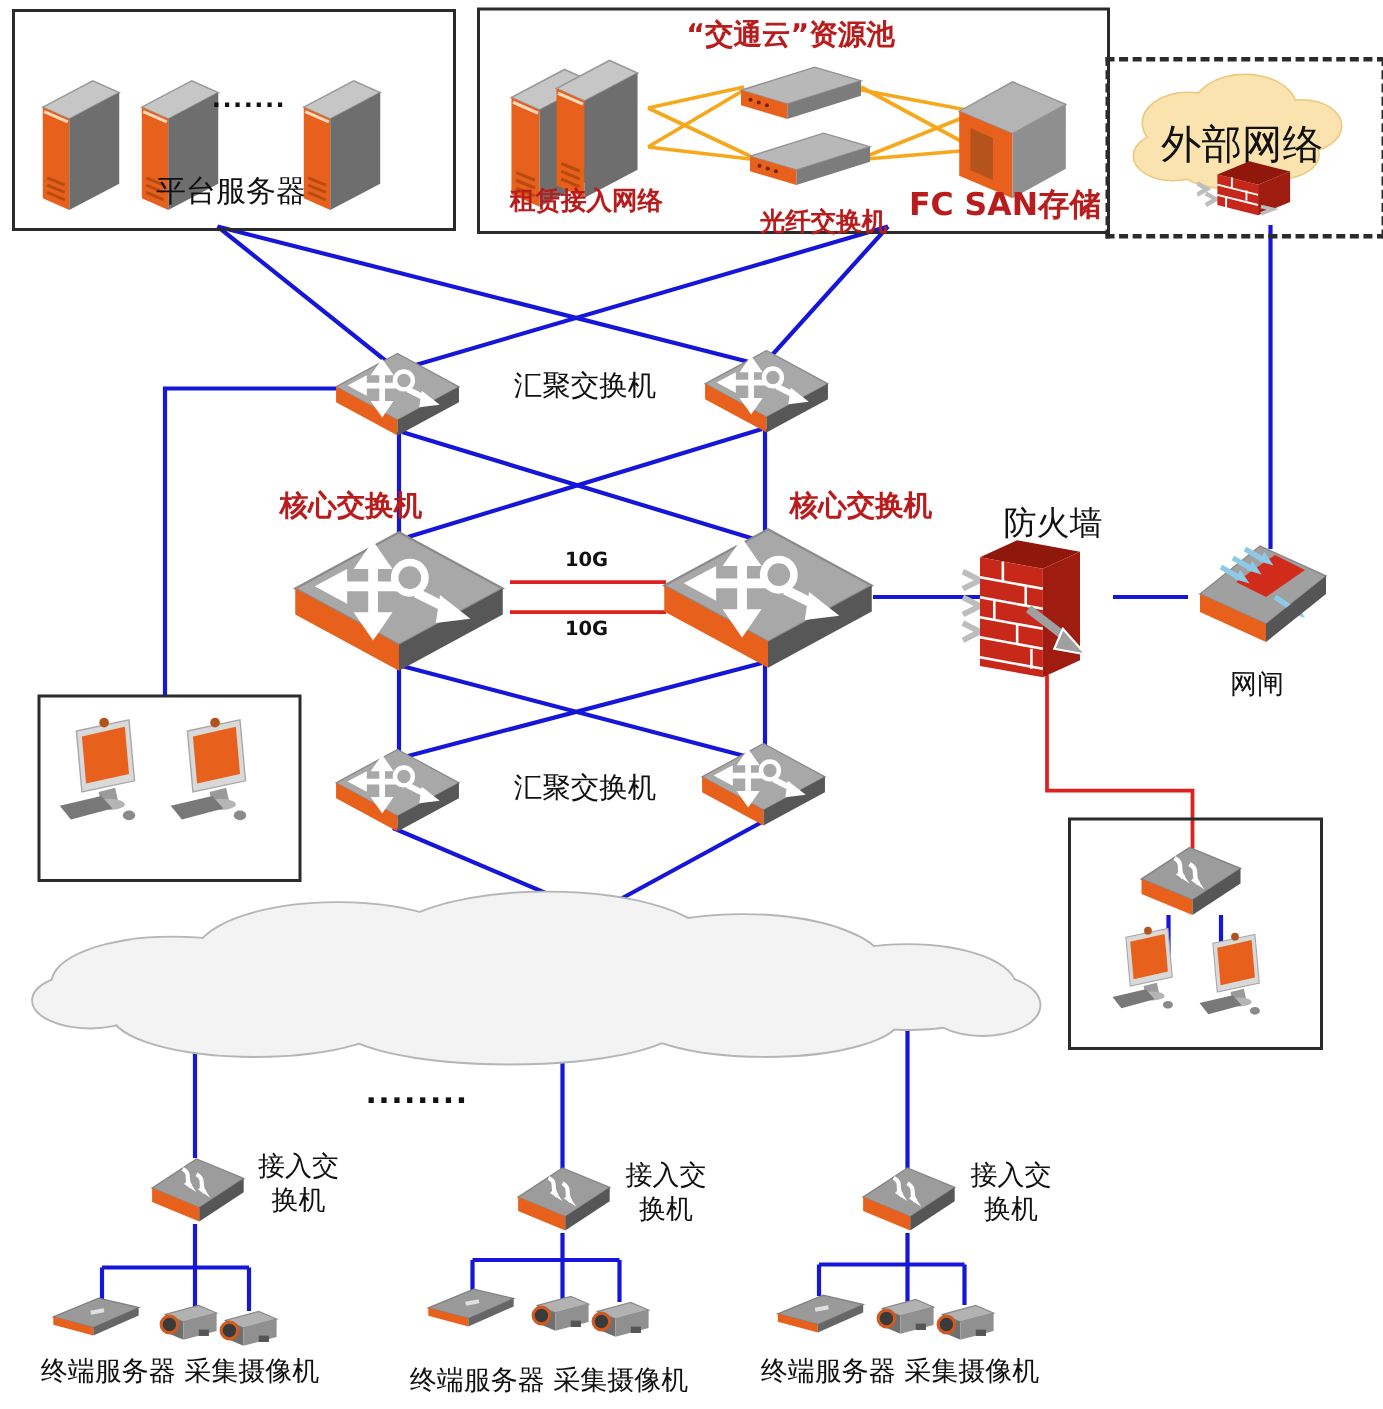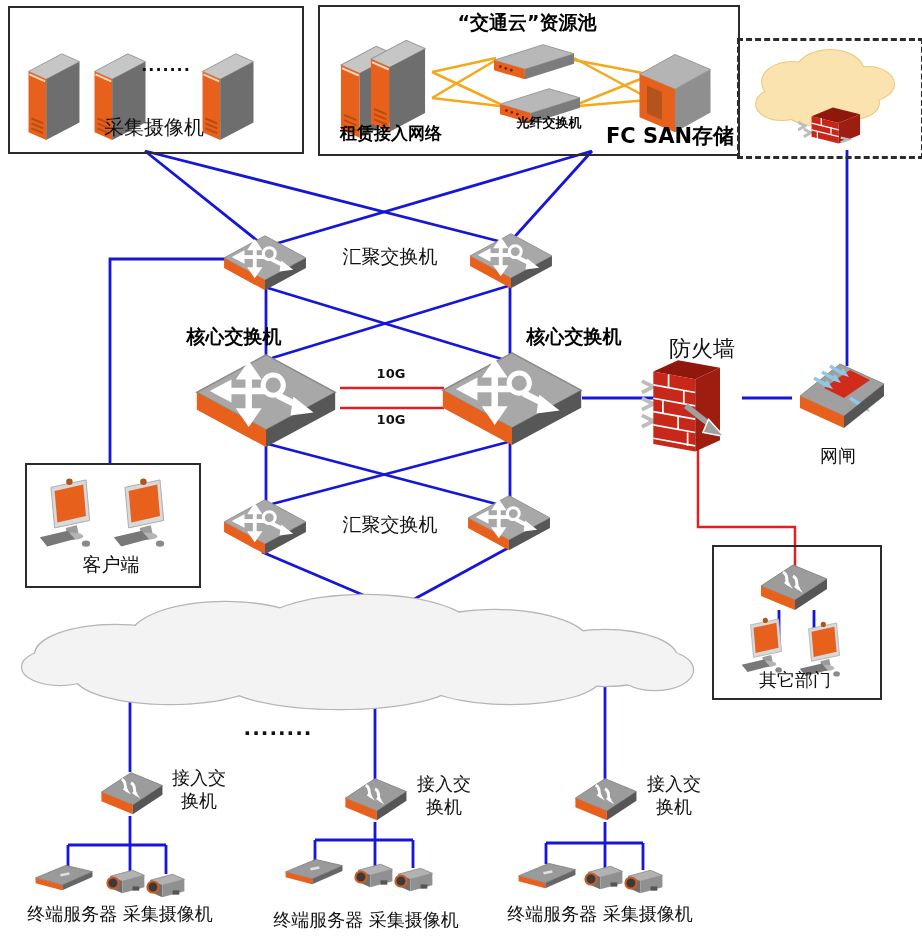--- a/index.html
+++ b/index.html
@@ -12,7 +12,7 @@
   .box.dashed{border:3px dashed #2b2b2b;}
   .lbl{position:absolute;text-align:center;white-space:nowrap;color:#111;}
   .lbl.wrap{white-space:normal;line-height:1.3;margin-top:14px;}
-  .red{color:#000000;font-weight:bold;}
+  .red{color:#b91c1c;font-weight:bold;}
   svg{display:block;}
   #lines{position:absolute;left:0;top:0;}
 </style>

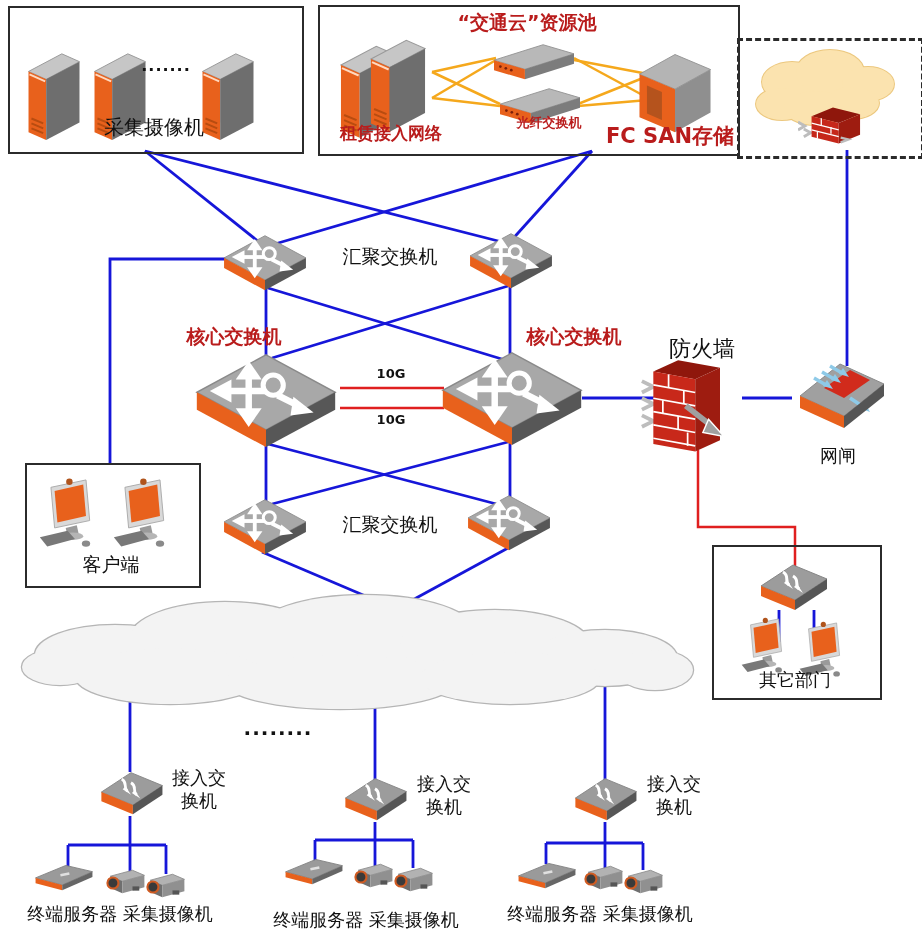--- a/index.html
+++ b/index.html
@@ -290,6 +290,7 @@
   <div class="lbl red" style="left:494px;top:114px;width:110px;font-size:13px">光纤交换机</div>
   <div class="lbl red" style="left:606px;top:122px;width:128px;font-size:21px">FC SAN存储</div>
 
+  <div class="lbl" style="left:752px;top:78px;width:152px;font-size:27px">外部网络</div>
   <svg class="abs" style="left:798px;top:102px" width="64" height="48">
       <use href="#sym-bk"></use>
     </svg>

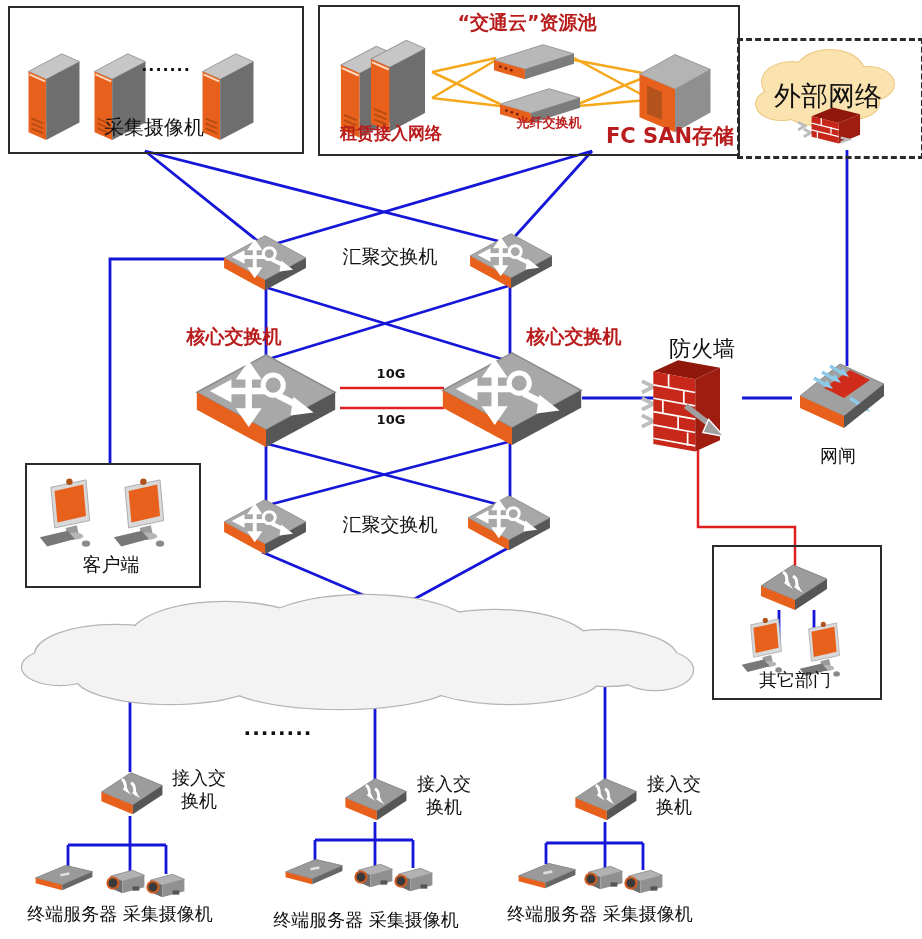--- a/index.html
+++ b/index.html
@@ -268,7 +268,7 @@
       <use href="#sym-tower"></use>
     </svg>
   <div class="lbl" style="left:140px;top:56px;width:52px;font-size:16px;font-weight:bold;letter-spacing:1px">.......</div>
-  <div class="lbl" style="left:8px;top:114px;width:292px;font-size:20px">采集摄像机</div>
+  <div class="lbl" style="left:8px;top:114px;width:292px;font-size:20px">平台服务器</div>
 
   <div class="lbl red" style="left:318px;top:10px;width:418px;font-size:19px">“交通云”资源池</div>
   <svg class="abs" style="left:333px;top:38px" width="70" height="104">

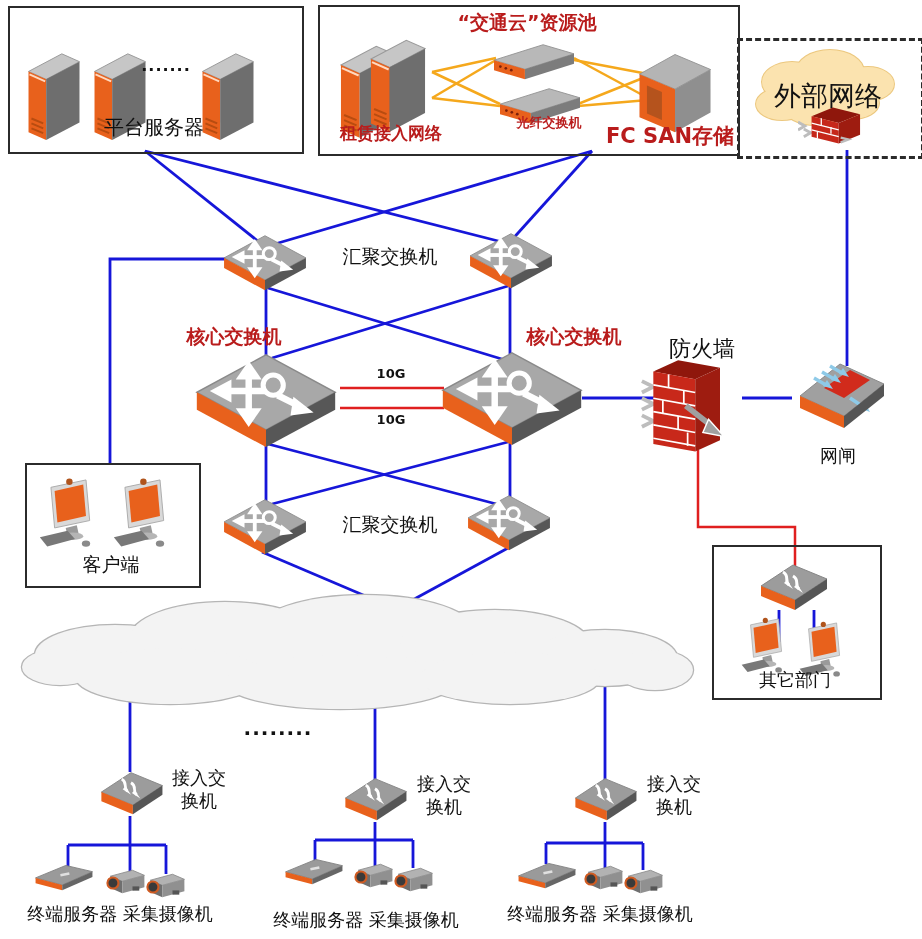--- a/index.html
+++ b/index.html
@@ -287,7 +287,7 @@
       <use href="#sym-sto"></use>
     </svg>
   <div class="lbl red" style="left:325px;top:122px;width:132px;font-size:17px">租赁接入网络</div>
-  <div class="lbl red" style="left:494px;top:114px;width:110px;font-size:13px">光纤交换机</div>
+  <div class="lbl red" style="left:494px;top:136px;width:110px;font-size:17px">光纤交换机</div>
   <div class="lbl red" style="left:606px;top:122px;width:128px;font-size:21px">FC SAN存储</div>
 
   <div class="lbl" style="left:752px;top:78px;width:152px;font-size:27px">外部网络</div>

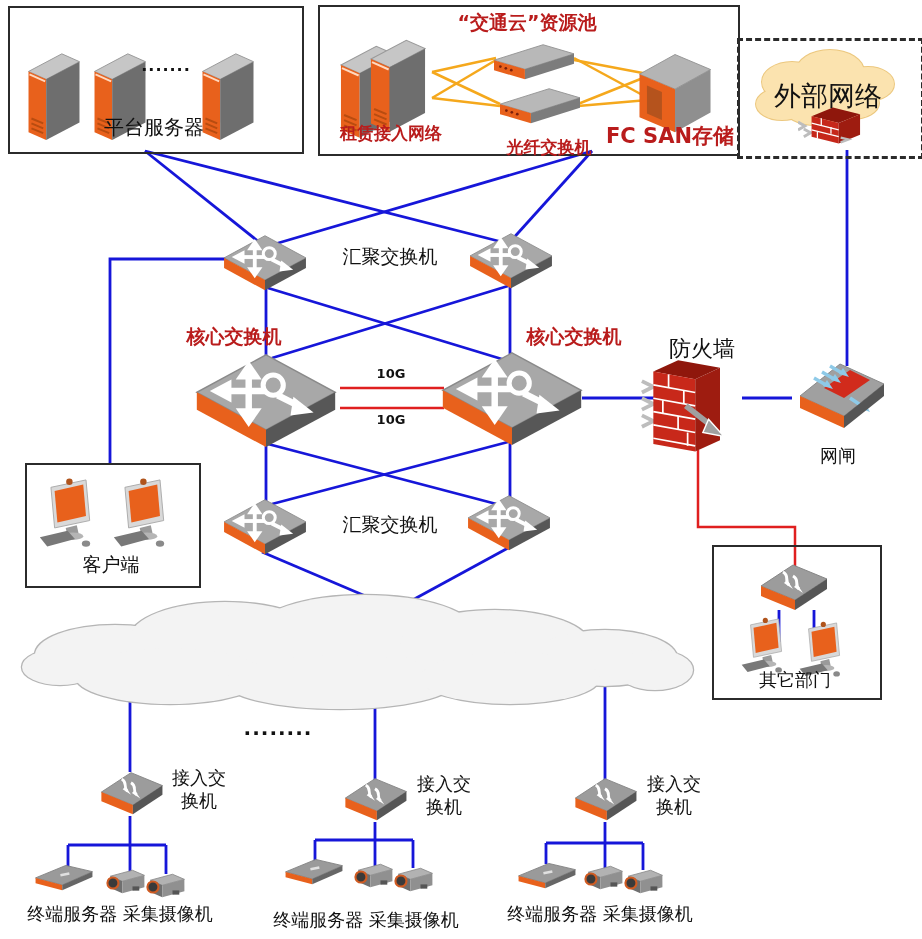--- a/index.html
+++ b/index.html
@@ -337,7 +337,6 @@
   <svg class="abs" style="left:112px;top:476px" width="72" height="78">
       <use href="#sym-pc"></use>
     </svg>
-  <div class="lbl" style="left:25px;top:552px;width:172px;font-size:19px">客户端</div>
 
   <svg class="abs" style="left:752px;top:560px" width="82" height="54">
       <use href="#sym-asw"></use>

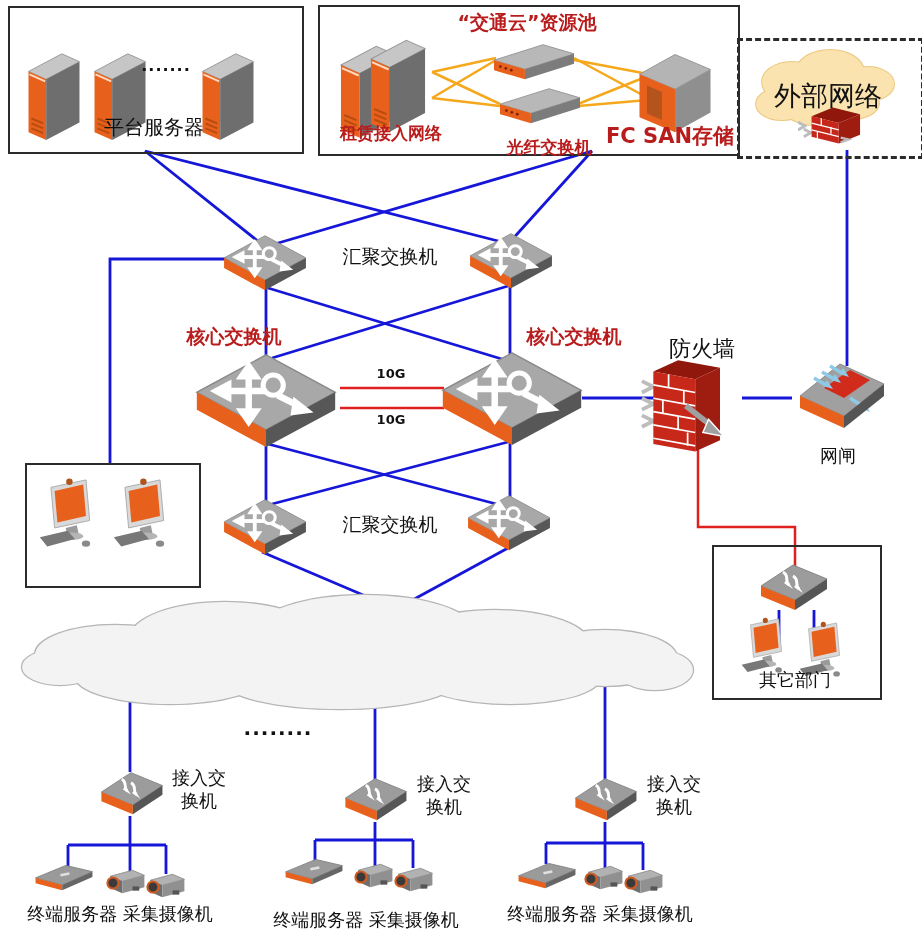--- a/index.html
+++ b/index.html
@@ -347,7 +347,6 @@
   <svg class="abs" style="left:798px;top:620px" width="58" height="62">
       <use href="#sym-pc"></use>
     </svg>
-  <div class="lbl" style="left:712px;top:668px;width:166px;font-size:18px">其它部门</div>
 
 
   <div class="lbl" style="left:238px;top:716px;width:80px;font-size:20px;font-weight:bold;letter-spacing:1px">........</div>

